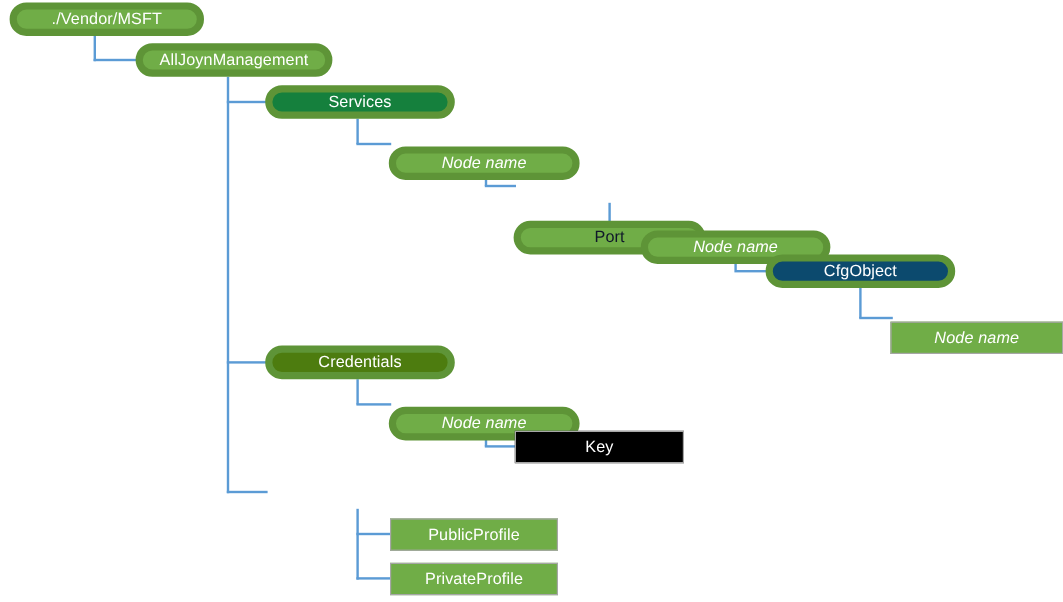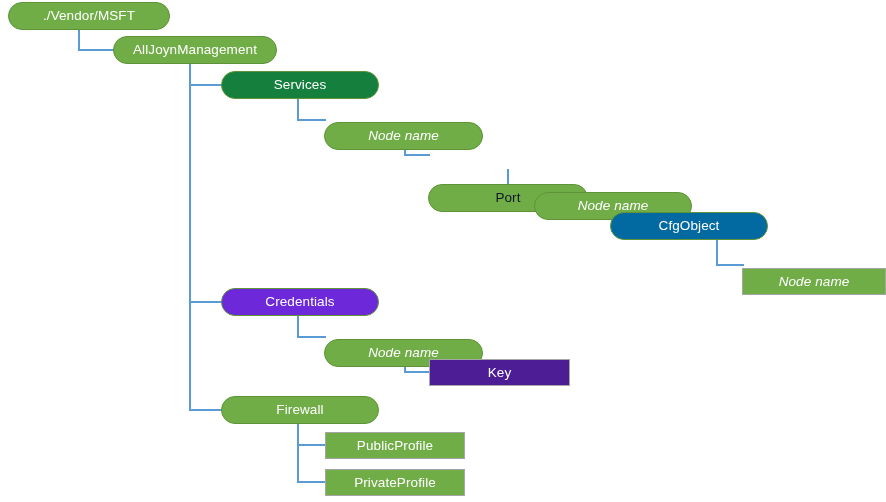--- a/index.html
+++ b/index.html
@@ -32,7 +32,7 @@
   }
   .node.pill {
     border-radius: 999px;
-    border: 1px solid #a21caf;
+    border: 6px solid #a21caf;
   }
   .node.rect {
     border-radius: 0;

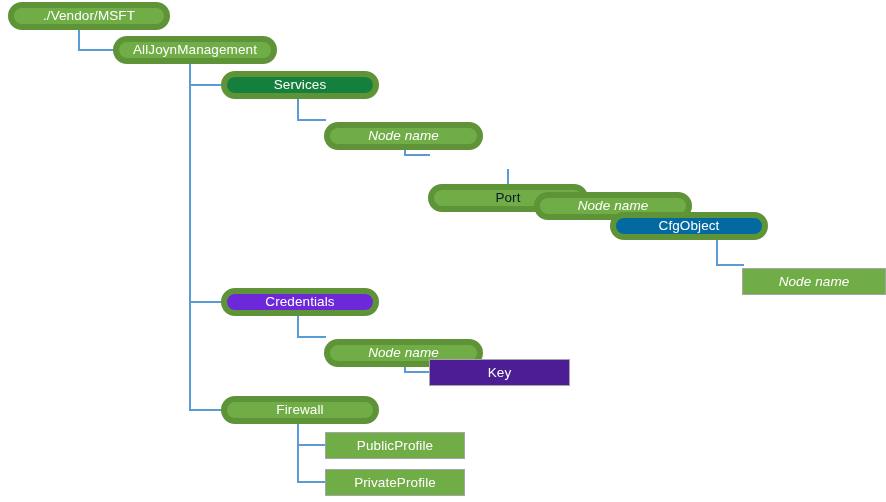--- a/index.html
+++ b/index.html
@@ -99,7 +99,7 @@
     <div class="node pill italic" style="left: 534px; top: 176px; width: 158px; height: 28px; background: rgb(112, 173, 71); color: rgb(255, 255, 255); border-color: rgb(94, 148, 55);">
       <span class="node-label">Node name</span>
     </div>
-    <div class="node pill" style="left: 610px; top: 212px; width: 158px; height: 28px; background: #0369a1; color: rgb(255, 255, 255); border-color: rgb(94, 148, 55);">
+    <div class="node pill" style="left: 638px; top: 212px; width: 158px; height: 28px; background: #0c4a6e; color: rgb(255, 255, 255); border-color: rgb(94, 148, 55);">
       <span class="node-label">CfgObject</span>
     </div>
     <div class="node rect italic" style="left: 742px; top: 252px; width: 144px; height: 27px; background: rgb(112, 173, 71); color: rgb(255, 255, 255); border-color: rgb(166, 166, 166);">

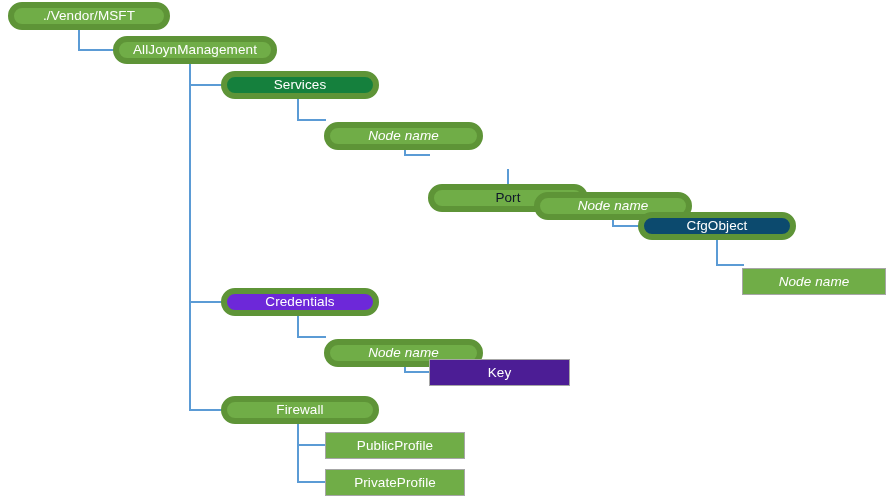--- a/index.html
+++ b/index.html
@@ -105,7 +105,7 @@
     <div class="node rect italic" style="left: 742px; top: 252px; width: 144px; height: 27px; background: rgb(112, 173, 71); color: rgb(255, 255, 255); border-color: rgb(166, 166, 166);">
       <span class="node-label">Node name</span>
     </div>
-    <div class="node pill" style="left: 221px; top: 288px; width: 158px; height: 28px; background: #6d28d9; color: rgb(255, 255, 255); border-color: rgb(94, 148, 55);">
+    <div class="node pill" style="left: 221px; top: 288px; width: 158px; height: 28px; background: #4d7c0f; color: rgb(255, 255, 255); border-color: rgb(94, 148, 55);">
       <span class="node-label">Credentials</span>
     </div>
     <div class="node pill italic" style="left: 324px; top: 323px; width: 159px; height: 28px; background: rgb(112, 173, 71); color: rgb(255, 255, 255); border-color: rgb(94, 148, 55);">

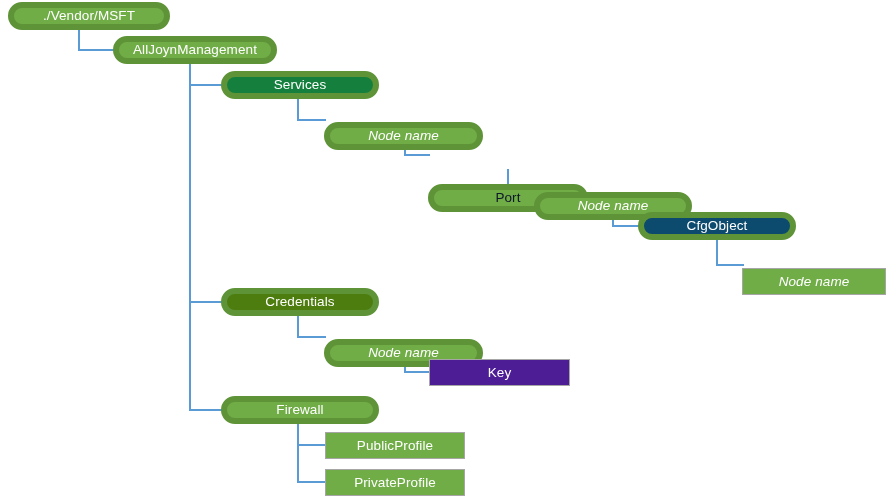--- a/index.html
+++ b/index.html
@@ -111,7 +111,7 @@
     <div class="node pill italic" style="left: 324px; top: 323px; width: 159px; height: 28px; background: rgb(112, 173, 71); color: rgb(255, 255, 255); border-color: rgb(94, 148, 55);">
       <span class="node-label">Node name</span>
     </div>
-    <div class="node rect" style="left: 429px; top: 359px; width: 141px; height: 27px; background: #4c1d95; color: rgb(255, 255, 255); border-color: rgb(166, 166, 166);">
+    <div class="node rect" style="left: 429px; top: 359px; width: 141px; height: 27px; background: #000000; color: rgb(255, 255, 255); border-color: rgb(166, 166, 166);">
       <span class="node-label">Key</span>
     </div>
     <div class="node pill" style="left: 221px; top: 396px; width: 158px; height: 28px; background: rgb(112, 173, 71); color: rgb(255, 255, 255); border-color: rgb(94, 148, 55);">

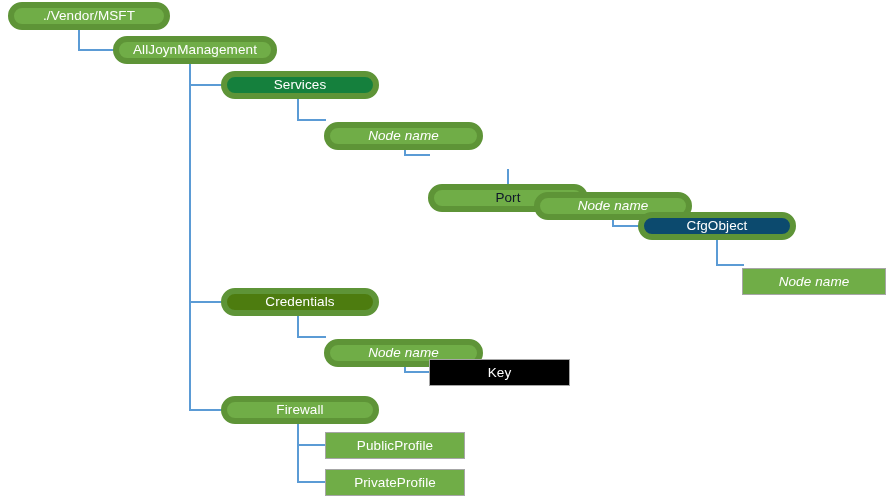--- a/index.html
+++ b/index.html
@@ -114,9 +114,6 @@
     <div class="node rect" style="left: 429px; top: 359px; width: 141px; height: 27px; background: #000000; color: rgb(255, 255, 255); border-color: rgb(166, 166, 166);">
       <span class="node-label">Key</span>
     </div>
-    <div class="node pill" style="left: 221px; top: 396px; width: 158px; height: 28px; background: rgb(112, 173, 71); color: rgb(255, 255, 255); border-color: rgb(94, 148, 55);">
-      <span class="node-label">Firewall</span>
-    </div>
     <div class="node rect" style="left: 325px; top: 432px; width: 140px; height: 27px; background: rgb(112, 173, 71); color: rgb(255, 255, 255); border-color: rgb(166, 166, 166);">
       <span class="node-label">PublicProfile</span>
     </div>

